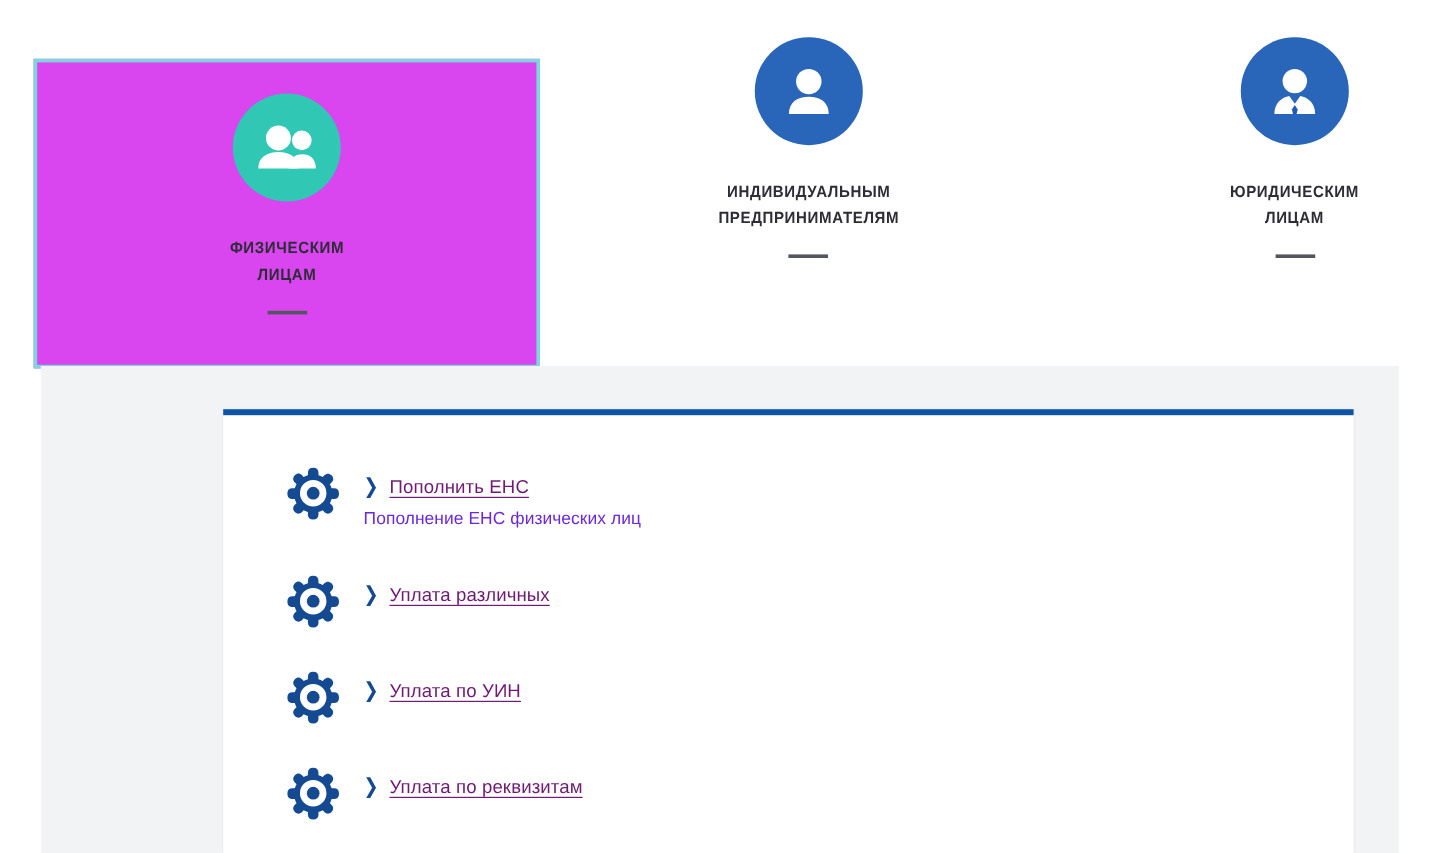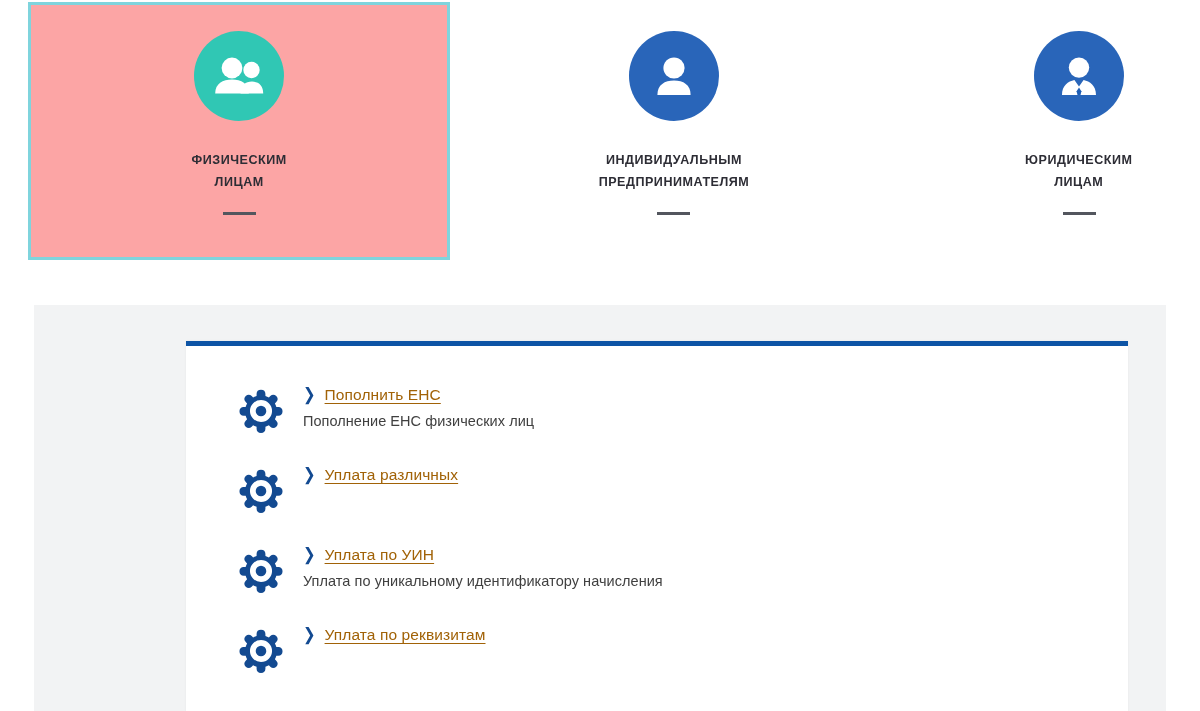--- a/index.html
+++ b/index.html
@@ -35,8 +35,9 @@
   }
   .audience-card.selected {
     left: 28px;
-    background: #fca5a5;
+    background: #d946ef;
     border: 3px solid #7fd4dd;
+    margin-top: 47px;
   }
   .audience-card.plain-1 { left: 450px; padding-left: 25px; }
   .audience-card.plain-2 { left: 868px; }

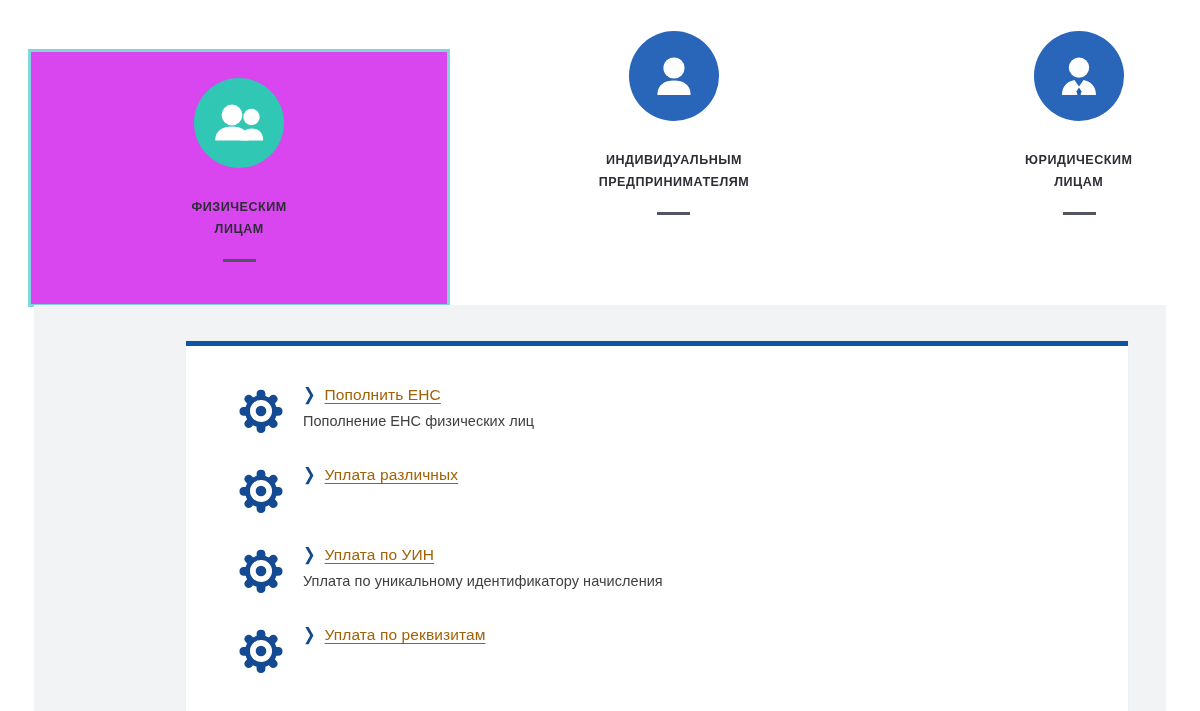--- a/index.html
+++ b/index.html
@@ -145,11 +145,12 @@
   }
   .service-link {
     font-size: 15.5px;
-    color: #a16207;
+    color: #701a75;
     text-decoration: underline;
     text-underline-offset: 2.5px;
     cursor: pointer;
     letter-spacing: 0.1px;
+    margin-top: 12px;
   }
   .service-desc {
     margin-top: 6px;

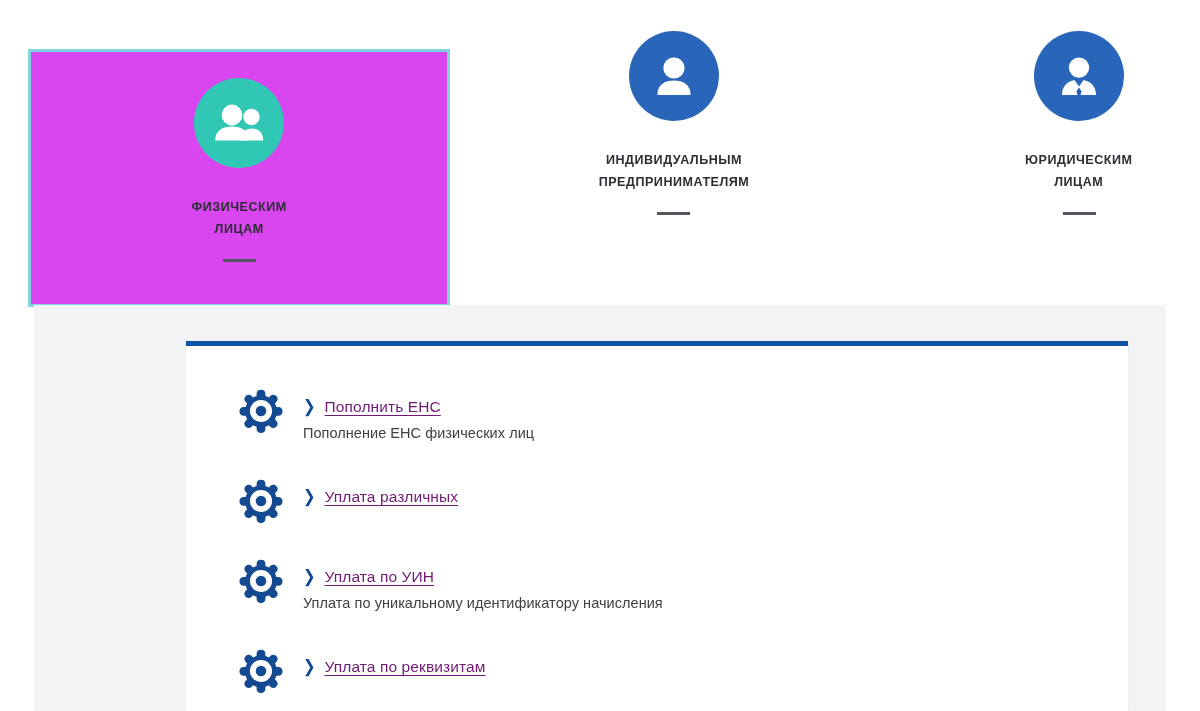--- a/index.html
+++ b/index.html
@@ -155,7 +155,7 @@
   .service-desc {
     margin-top: 6px;
     font-size: 14.5px;
-    color: #404040;
+    color: #6d28d9;
     line-height: 1.52;
     max-width: 745px;
     letter-spacing: 0.05px;

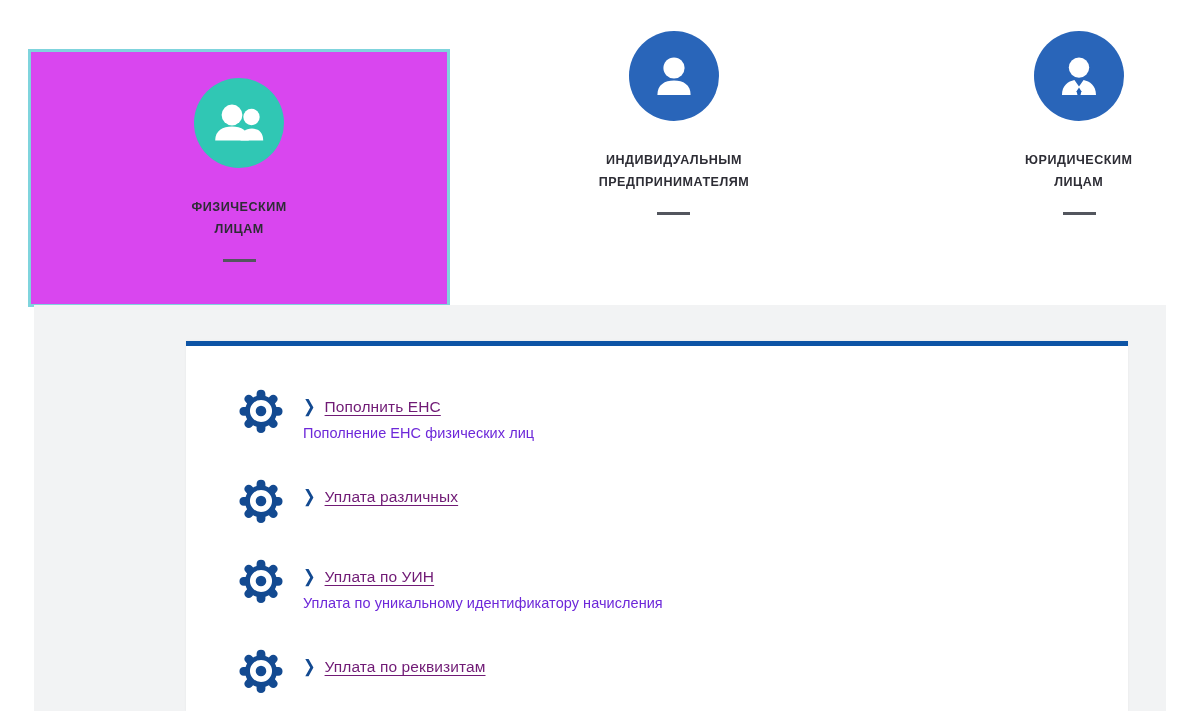--- a/index.html
+++ b/index.html
@@ -271,7 +271,6 @@
             <span class="chevron">❯</span>
             <a class="service-link" href="#">Уплата по УИН</a>
           </div>
-          <div class="service-desc">Уплата по уникальному идентификатору начисления</div>
         </div>
       </div>
 

